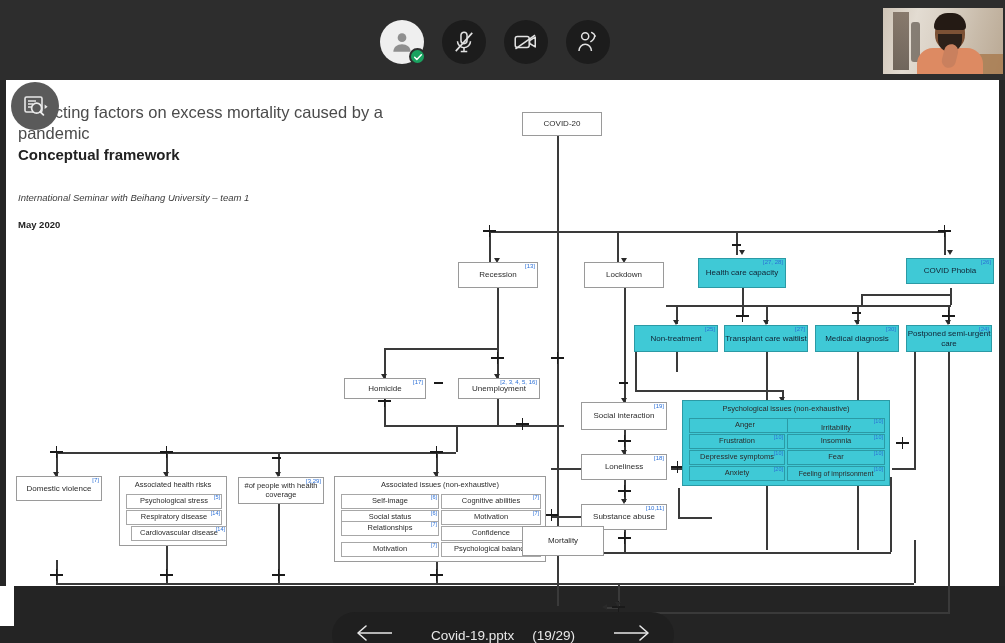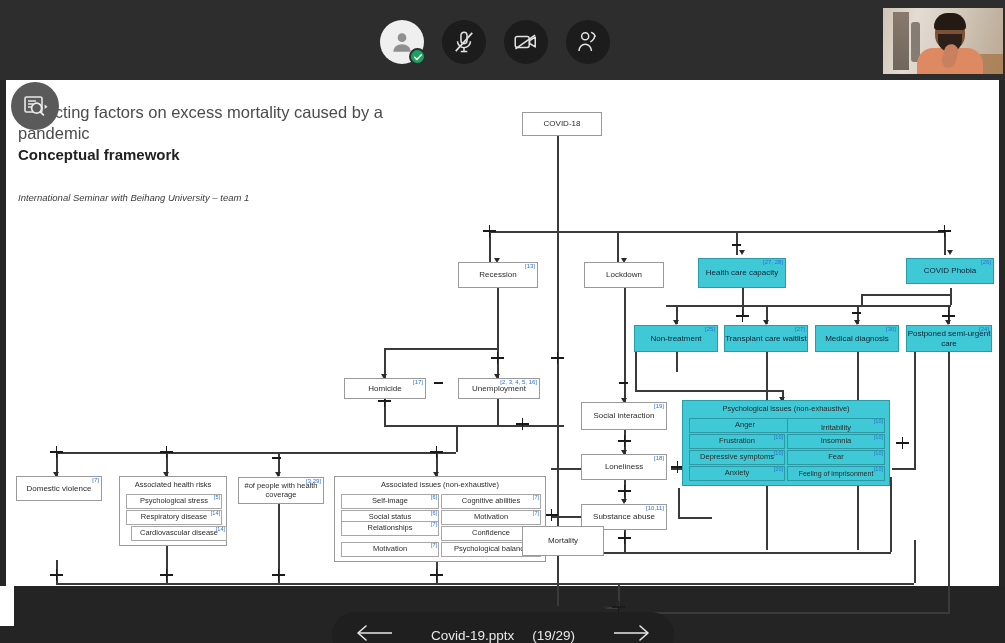--- a/index.html
+++ b/index.html
@@ -295,7 +295,7 @@
     <div class="ar d" style="left:773px; top:317px;"></div>
 
     <div class="node" style="left:516px; top:32px; width:80px; height:24px;">
-      <span>COVID-18</span>
+      <span>COVID-20</span>
     </div>
 
     <div class="node" style="left:452px; top:182px; width:80px; height:26px;">

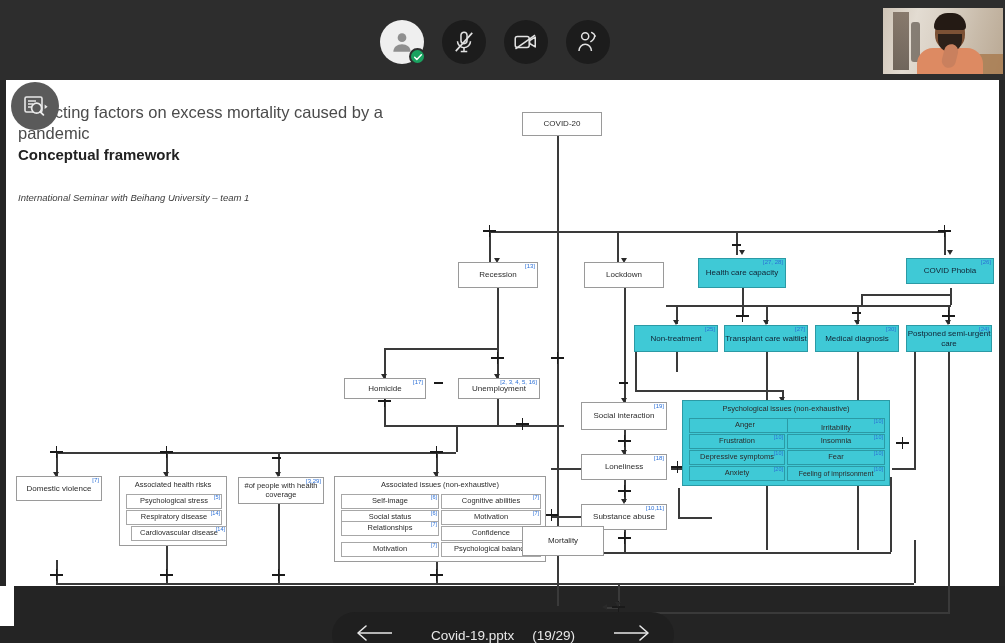--- a/index.html
+++ b/index.html
@@ -174,6 +174,7 @@
         <br>
         <i>International Seminar with Beihang University – team 1</i>
       </div>
+      <div class="t4">May 2020</div>
     </div>
 
     <div class="ln vb" style="left:551px; top:52px; height:99px;"></div>

